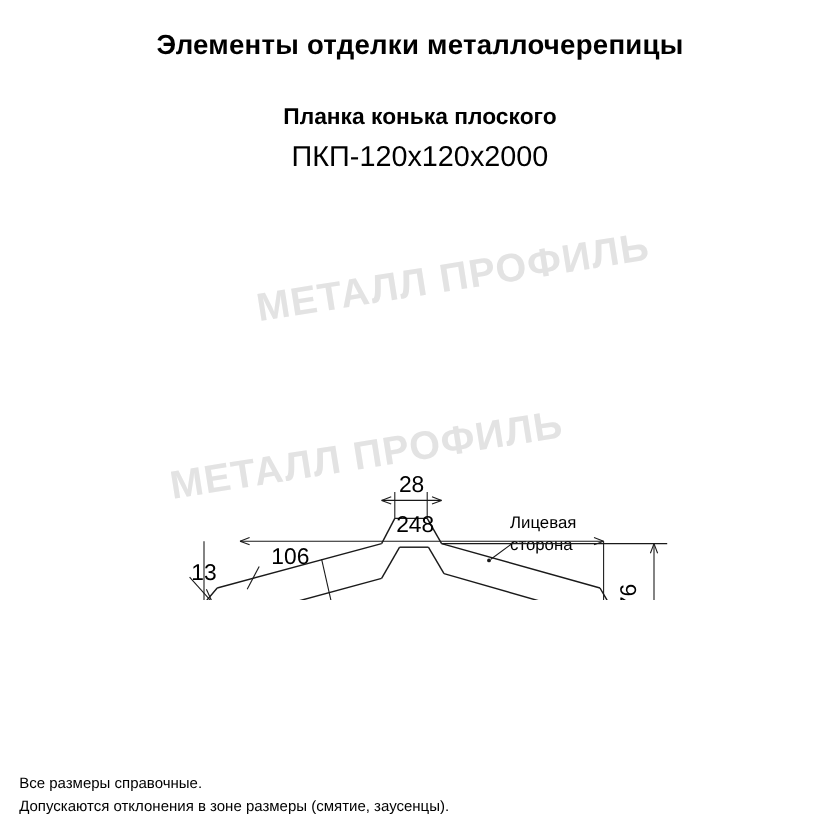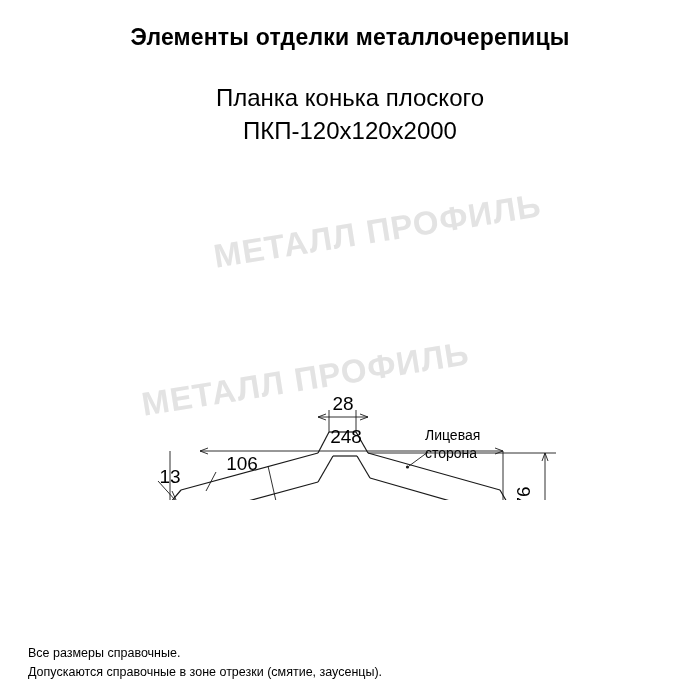--- a/index.html
+++ b/index.html
@@ -35,11 +35,11 @@
     line-height: 30px;
   }
   .sub-title {
-    font-size: 24px;
+    font-size: 19px;
     margin: 0;
     margin-top: 33px;
     line-height: 26px;
-    font-weight: normal;
+    font-weight: bold;
   }
   .product-code {
     font-size: 24px;

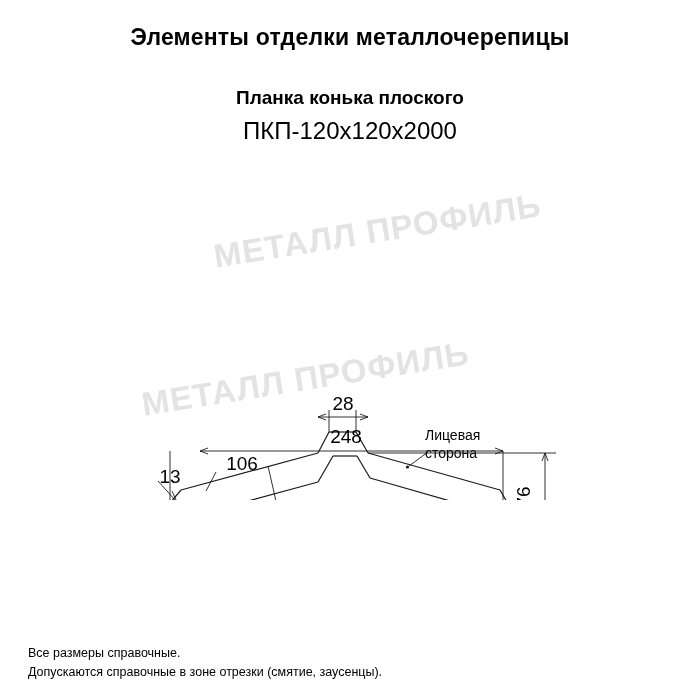--- a/index.html
+++ b/index.html
@@ -76,7 +76,7 @@
   .wm2 { left: 140px; top: 190px; transform: rotate(-9deg); }
   .footer {
     position: absolute;
-    left: 28px;
+    left: 16px;
     bottom: 18px;
     width: 668px;
     font-size: 12.5px;

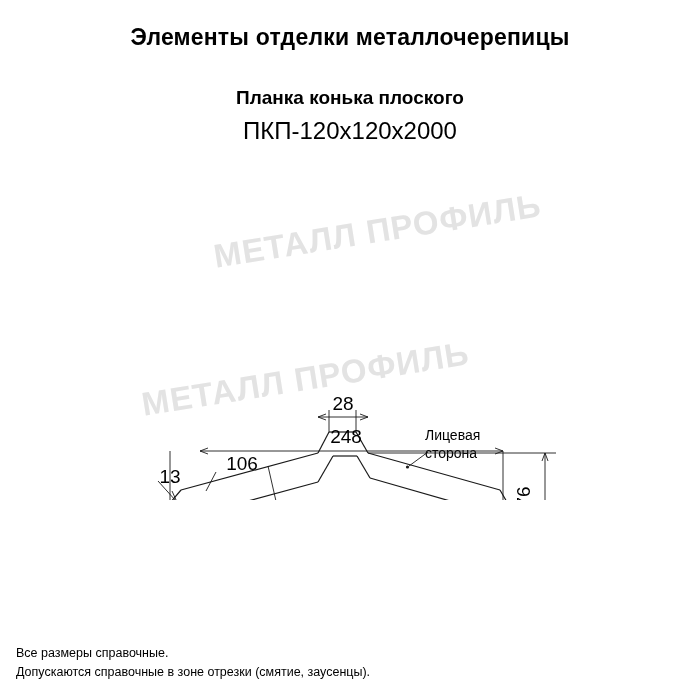--- a/index.html
+++ b/index.html
@@ -192,7 +192,7 @@
 
   <div class="footer">
     <div>Все размеры справочные.</div>
-    <div>Допускаются справочные в зоне отрезки (смятие, заусенцы).</div>
+    <div>Допускаются отклонения в зоне размеры (смятие, заусенцы).</div>
   </div>
 
 </div>

